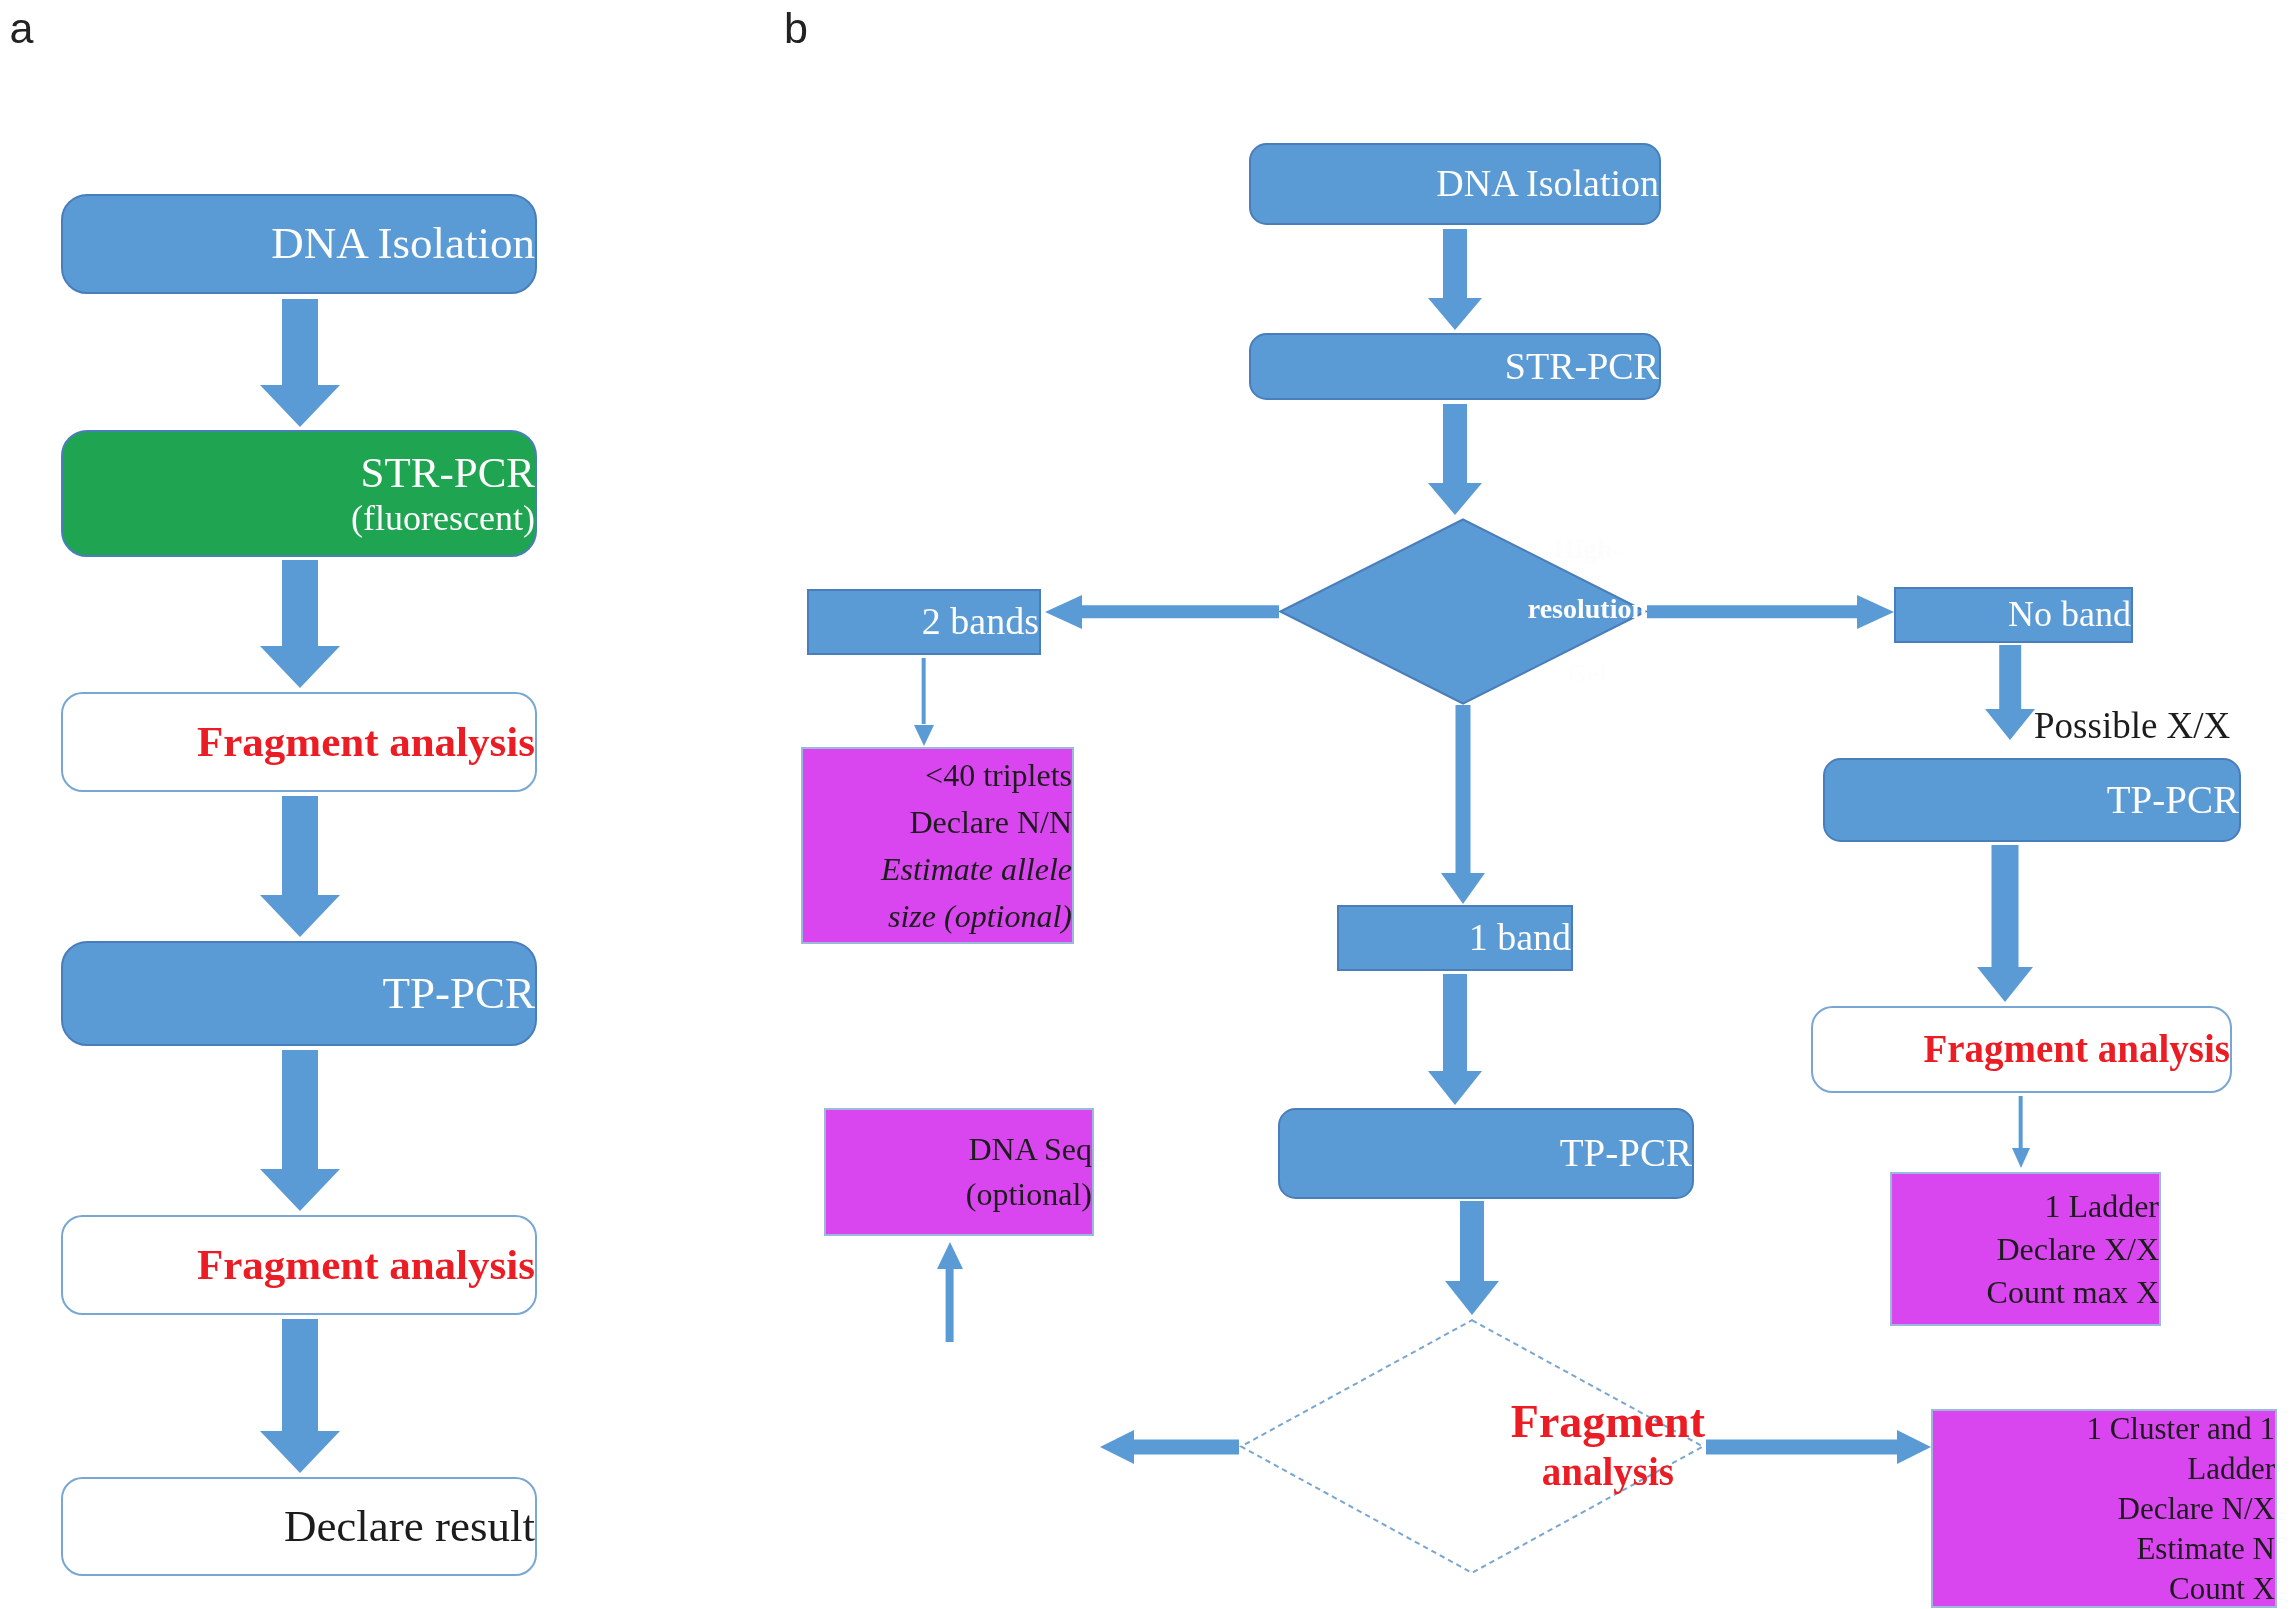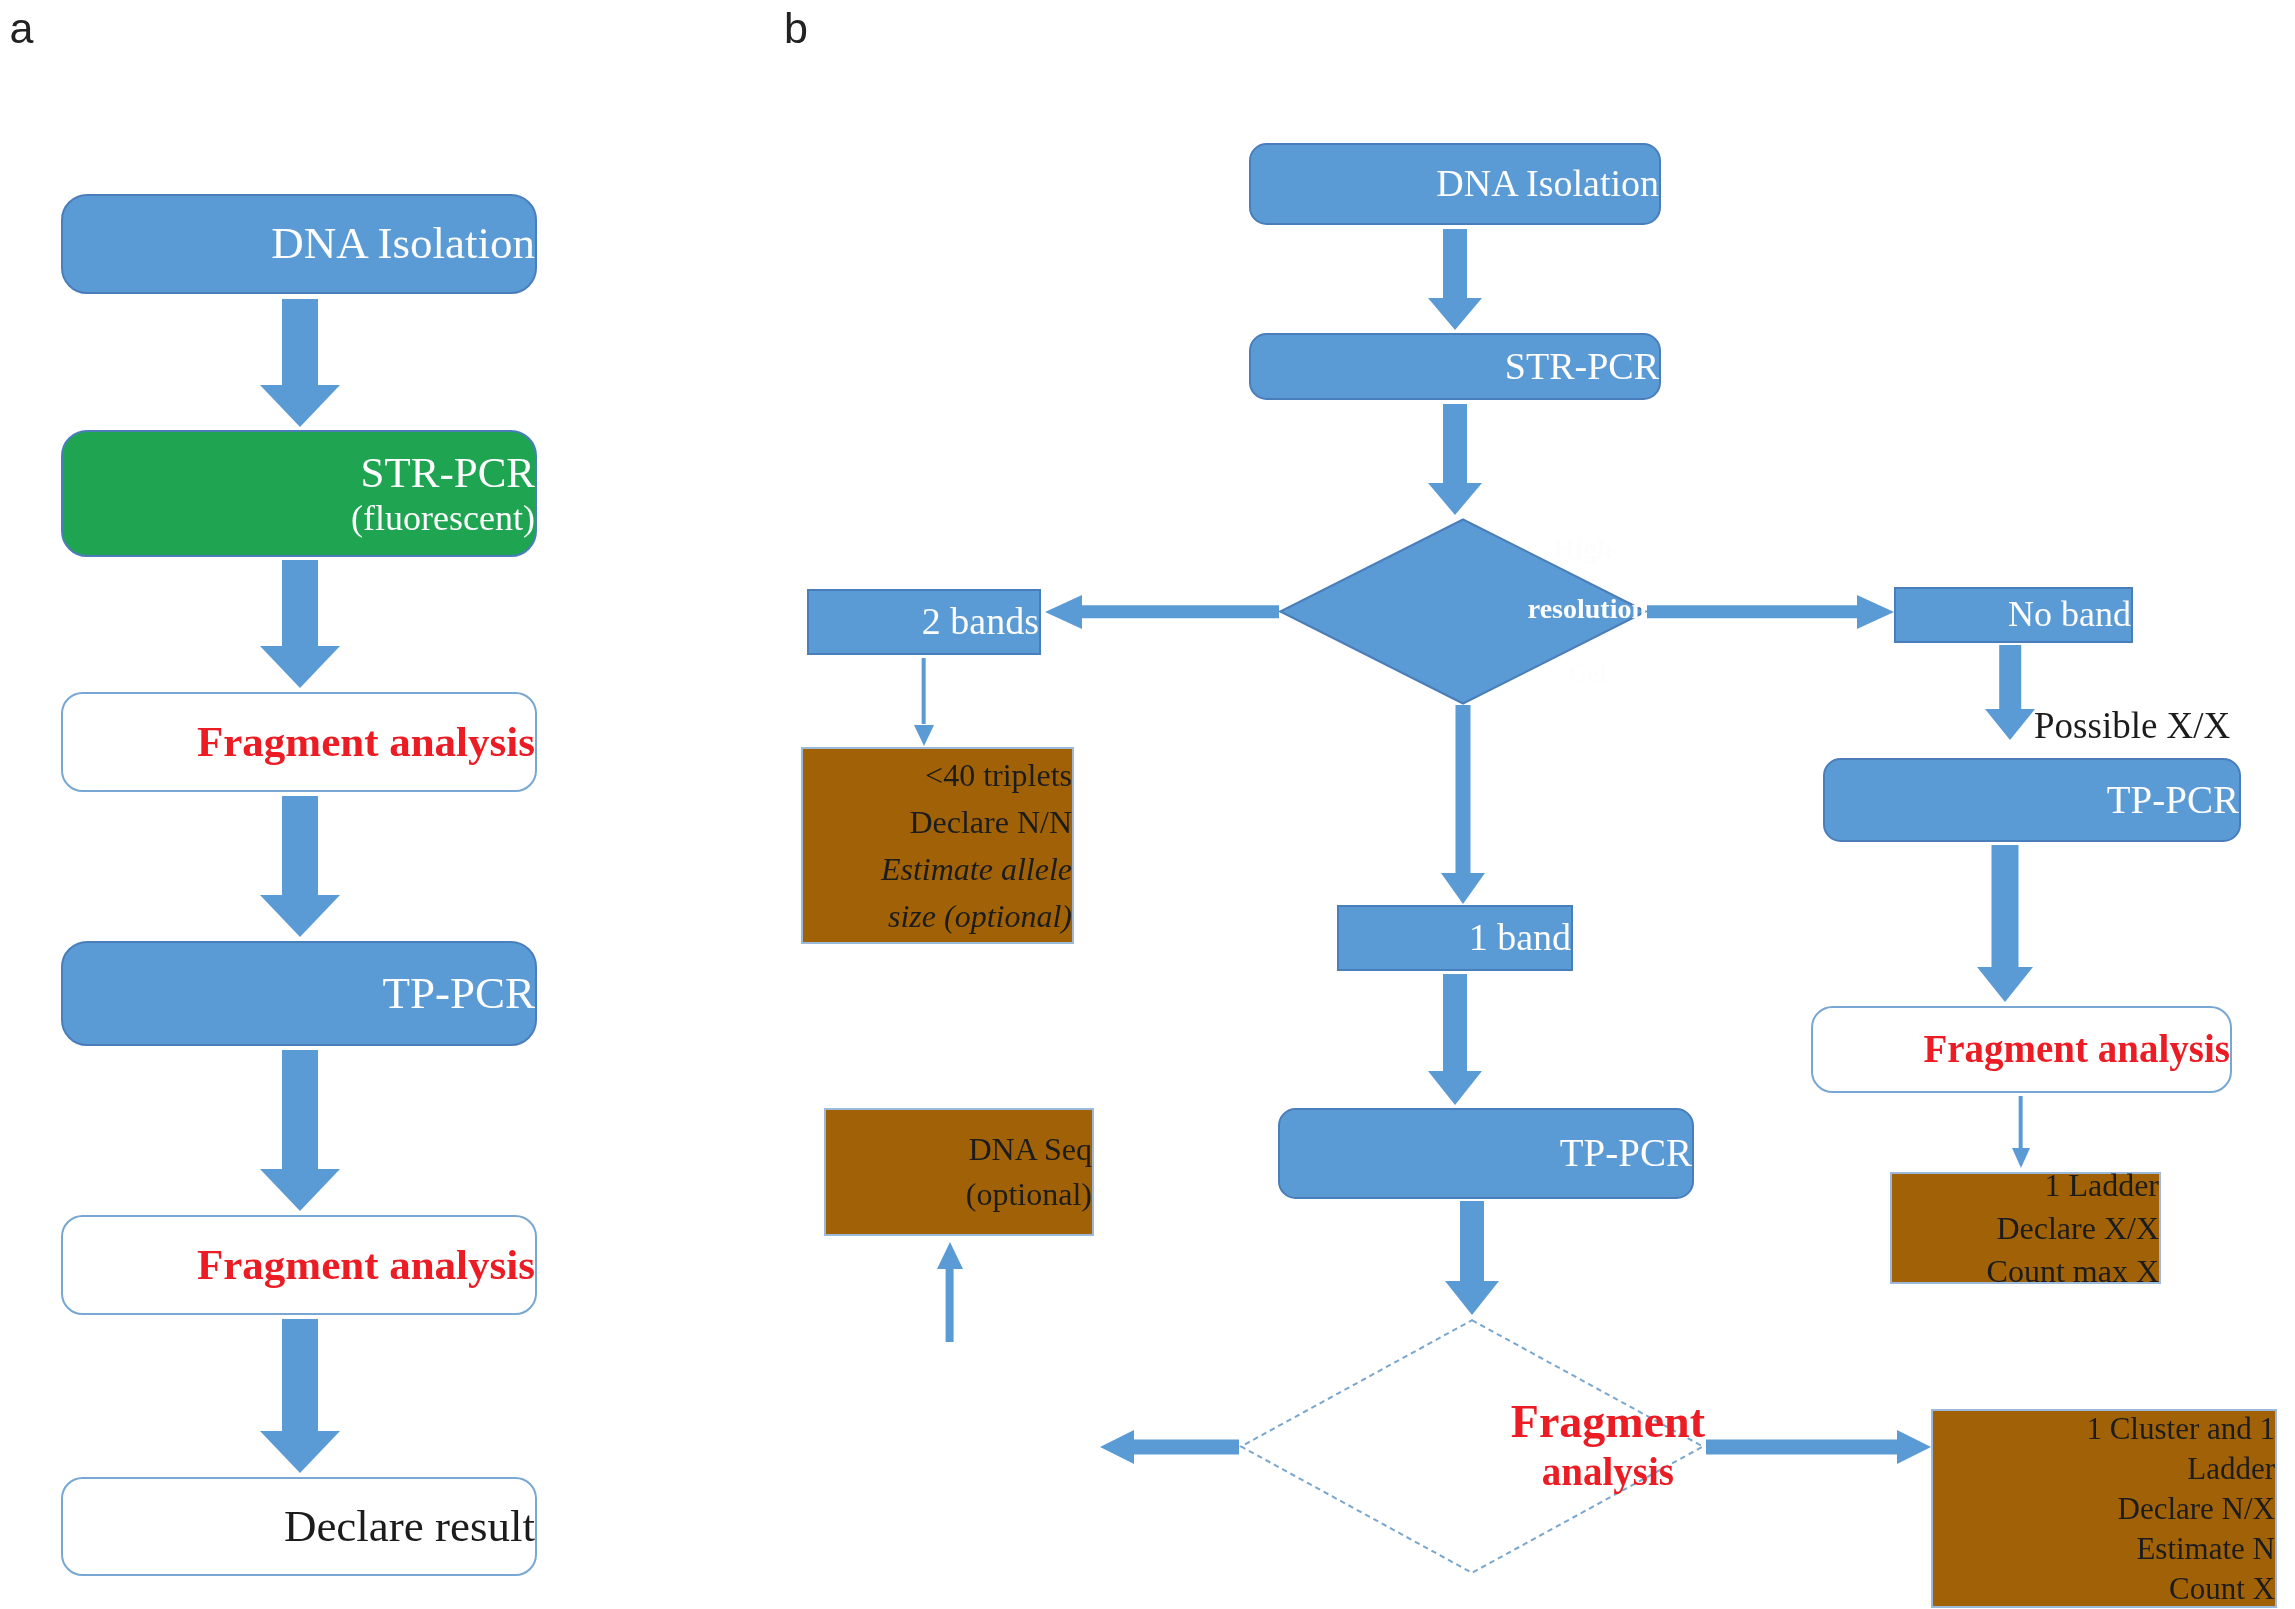--- a/index.html
+++ b/index.html
@@ -15,7 +15,7 @@
   .rounded-md{border-radius:17.6px;}
   .rect{border-radius:0;}
   .white-round{background:#fff;border:2.7px solid #78a7d3;border-radius:21.6px;}
-  .white-rect{background:#a16207;border:2px solid #9cb9da;color:#1c1c1c;}
+  .white-rect{background:#d946ef;border:2px solid #9cb9da;color:#1c1c1c;}
   .red-text{color:#ec1c24;}
   .black-text{color:#1c1c1c;}
   .italic{font-style:italic;}

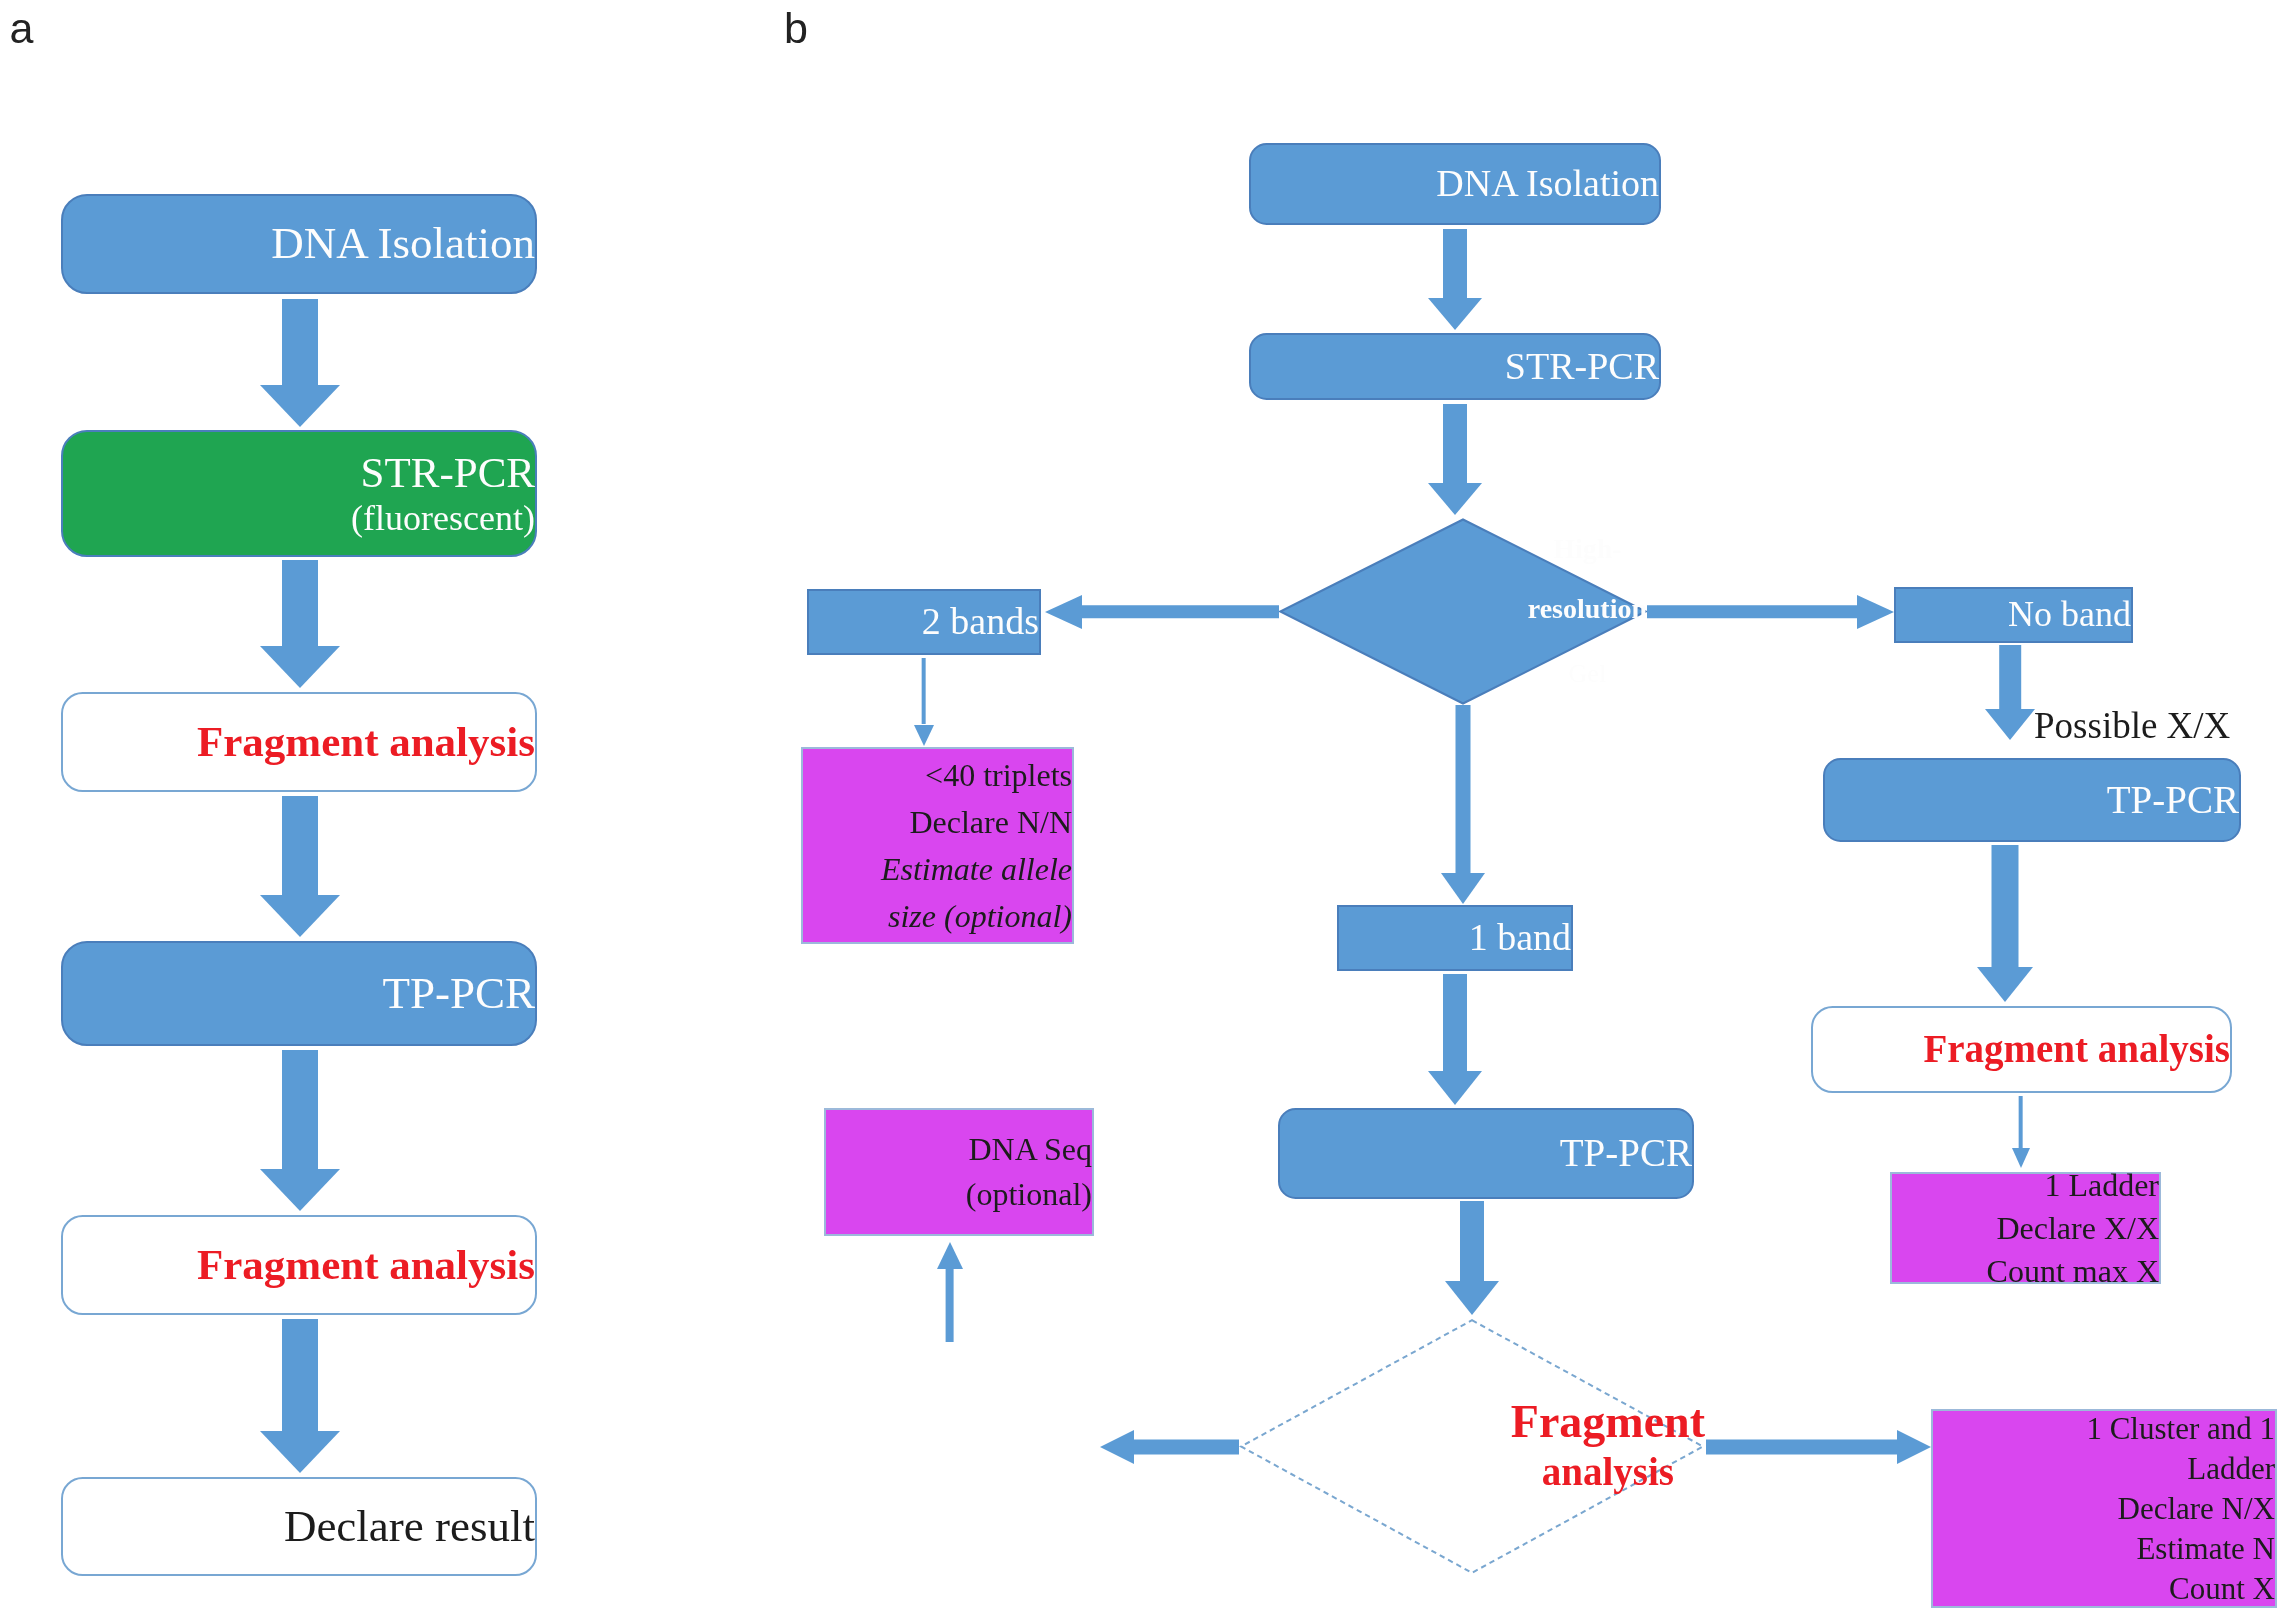--- a/index.html
+++ b/index.html
@@ -186,7 +186,7 @@
       <div class="head"></div>
     </div>
 
-  <div class="node white-rect" style="left:1890px;top:1172px;width:271px;height:112px;font-size:32px;line-height:43px;">
+  <div class="node white-rect" style="left:1890px;top:1172px;width:271px;height:154px;font-size:32px;line-height:43px;">
     <div>1 Ladder</div>
     <div>Declare X/X</div>
     <div>Count max X</div>

